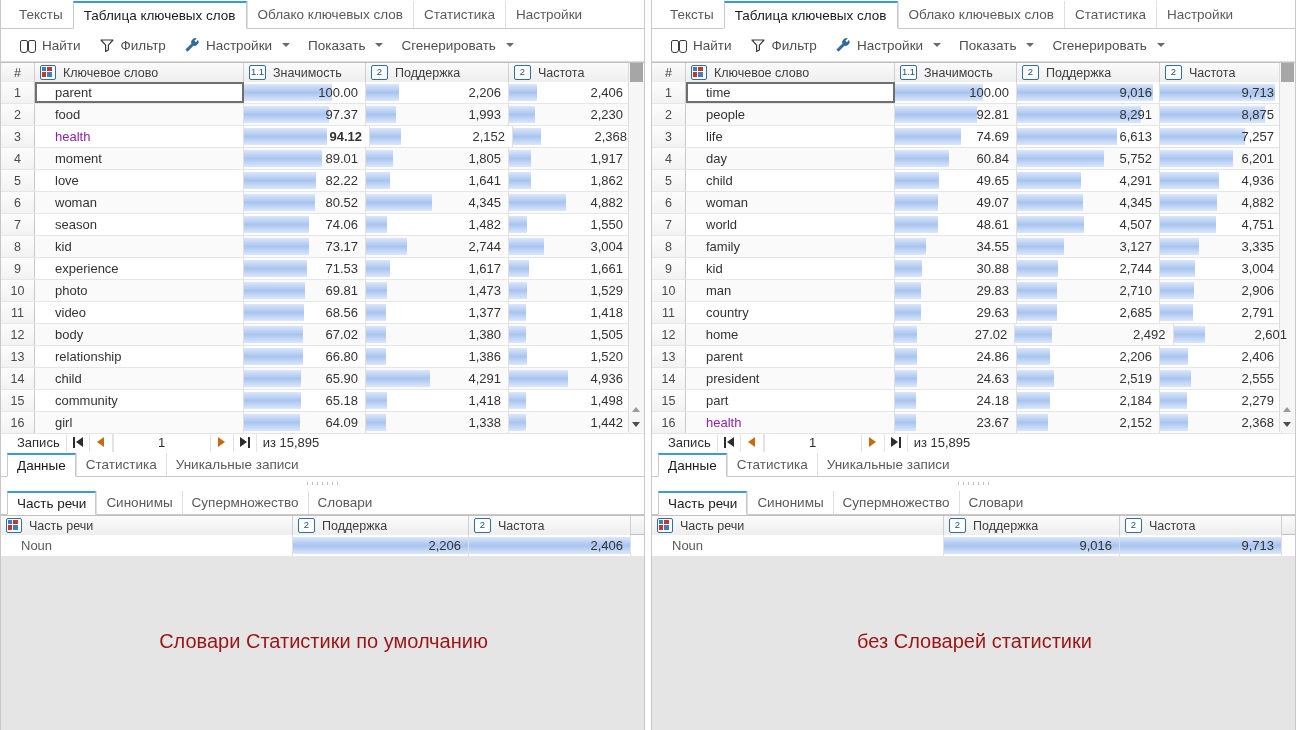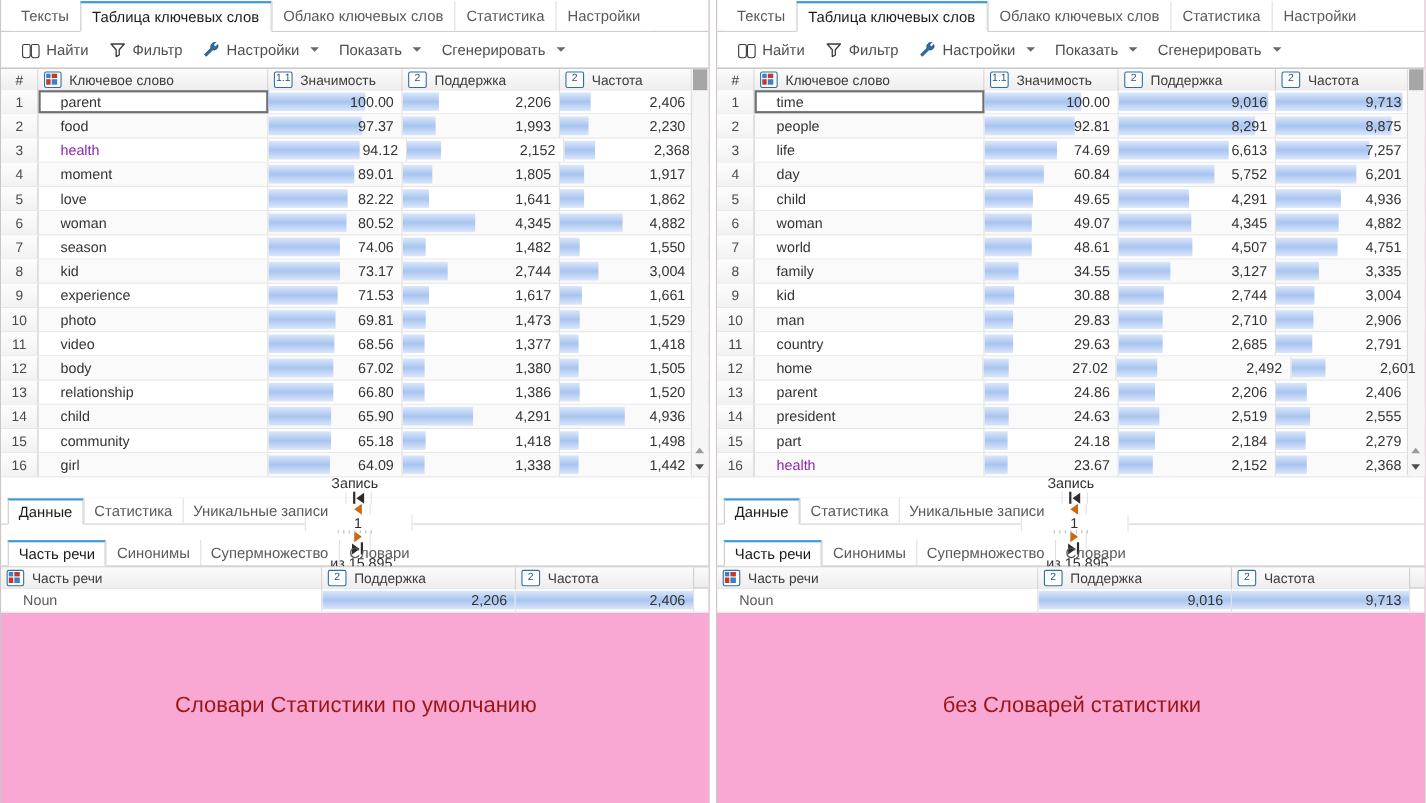--- a/index.html
+++ b/index.html
@@ -11,7 +11,7 @@
   .screen{position:relative;width:1296px;height:730px;background:#ffffff;}
 
   
-  .panel{position:absolute;top:0;width:645px;height:730px;background:#f9a8d4;
+  .panel{position:absolute;top:0;width:645px;height:730px;background:#e5e5e5;
          border-left:1px solid #c8c8c8;border-right:1px solid #c8c8c8;box-sizing:border-box;}
   .panel.left{left:0;}
   .panel.right{left:651px;}

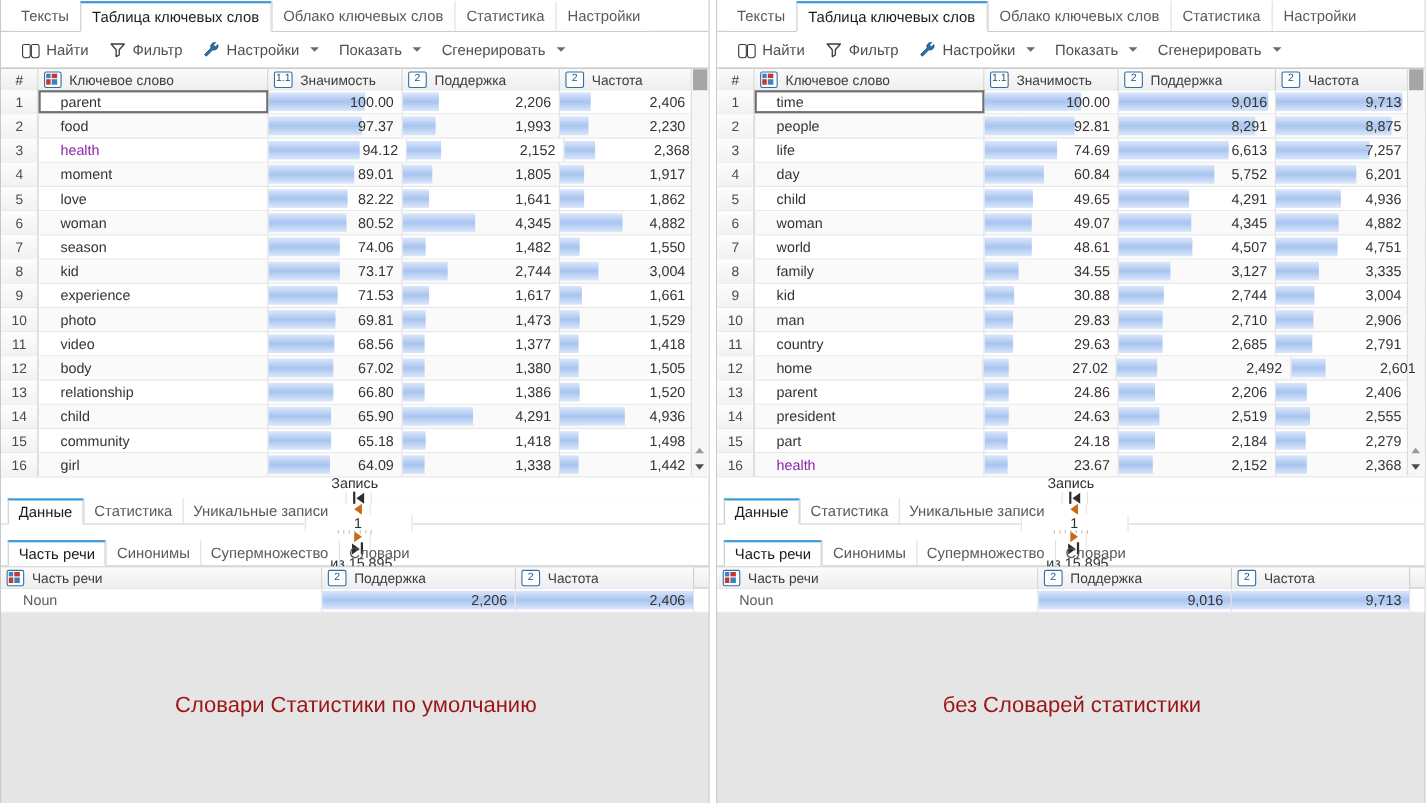--- a/index.html
+++ b/index.html
@@ -217,7 +217,7 @@
           <div class="grow">
             <div class="gc idx" style="width: 34px;">3</div>
             <div class="gc kw purple" style="width: 209px;">health</div>
-            <div class="gc val" style="width: 126px;">
+            <div class="gc val" style="width: 126px; font-weight: bold;">
               <div class="bar" style="width: 83px;"></div>
               <span>94.12</span>
             </div>

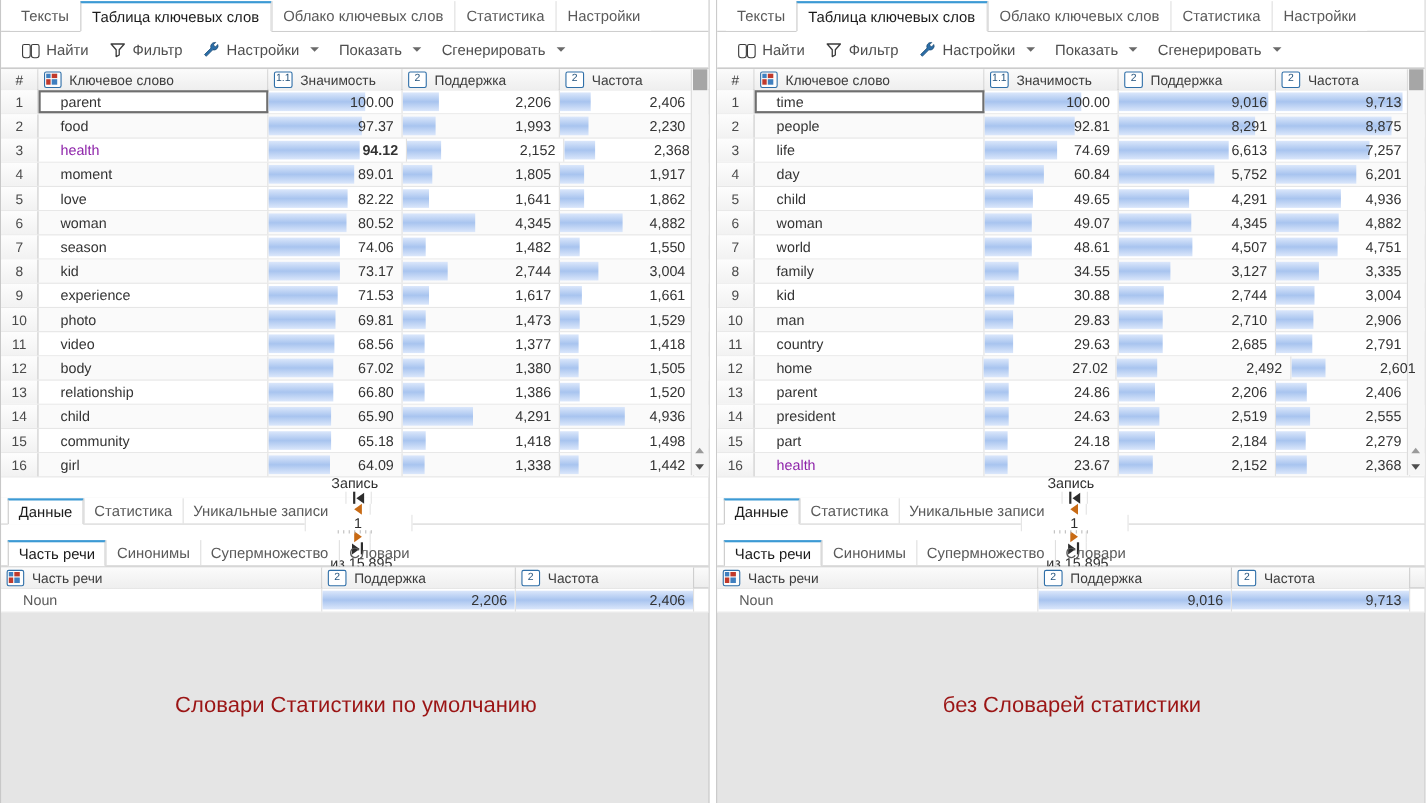--- a/index.html
+++ b/index.html
@@ -84,7 +84,7 @@
 
   
   .recnav{display:flex;align-items:center;height:20px;font-size:13px;color:#2f2f2f;
-          padding-left:6px;background:#ffffff;gap:0;flex-direction:column;}
+          padding-left:16px;background:#ffffff;gap:0;}
   .recnav .lbl{padding-right:6px;}
   .nvb{width:22px;height:19px;display:flex;align-items:center;justify-content:center;
        border-right:1px solid #e3e3e3;}

